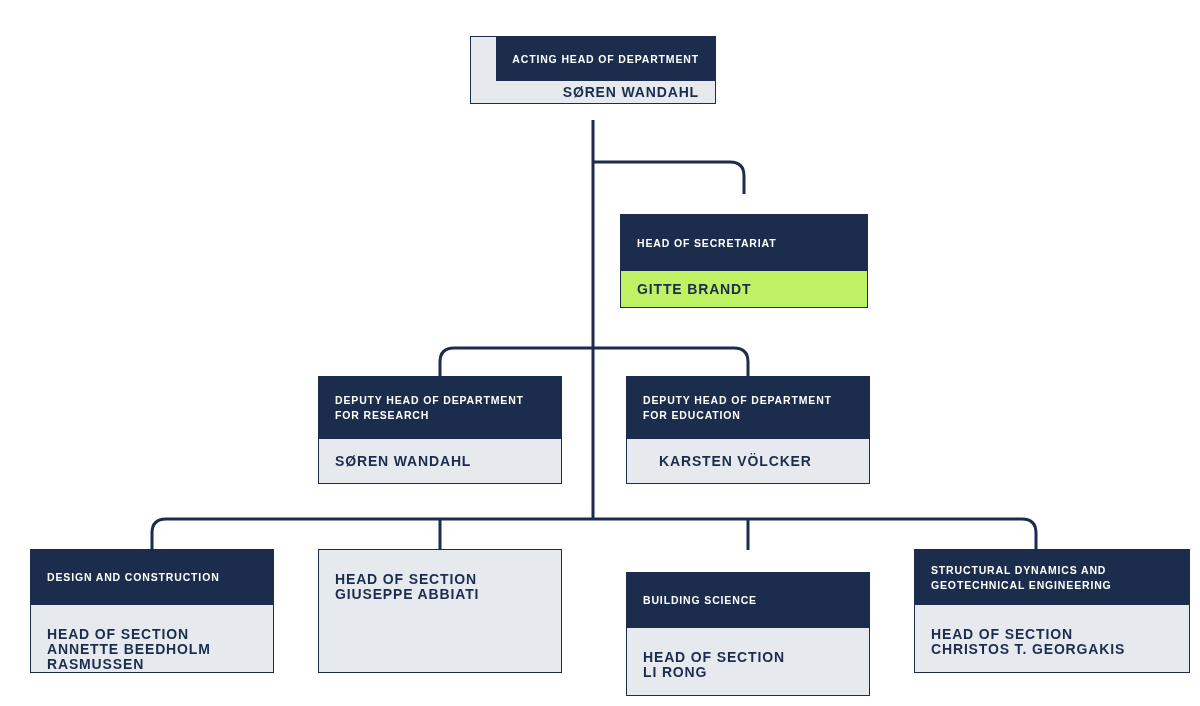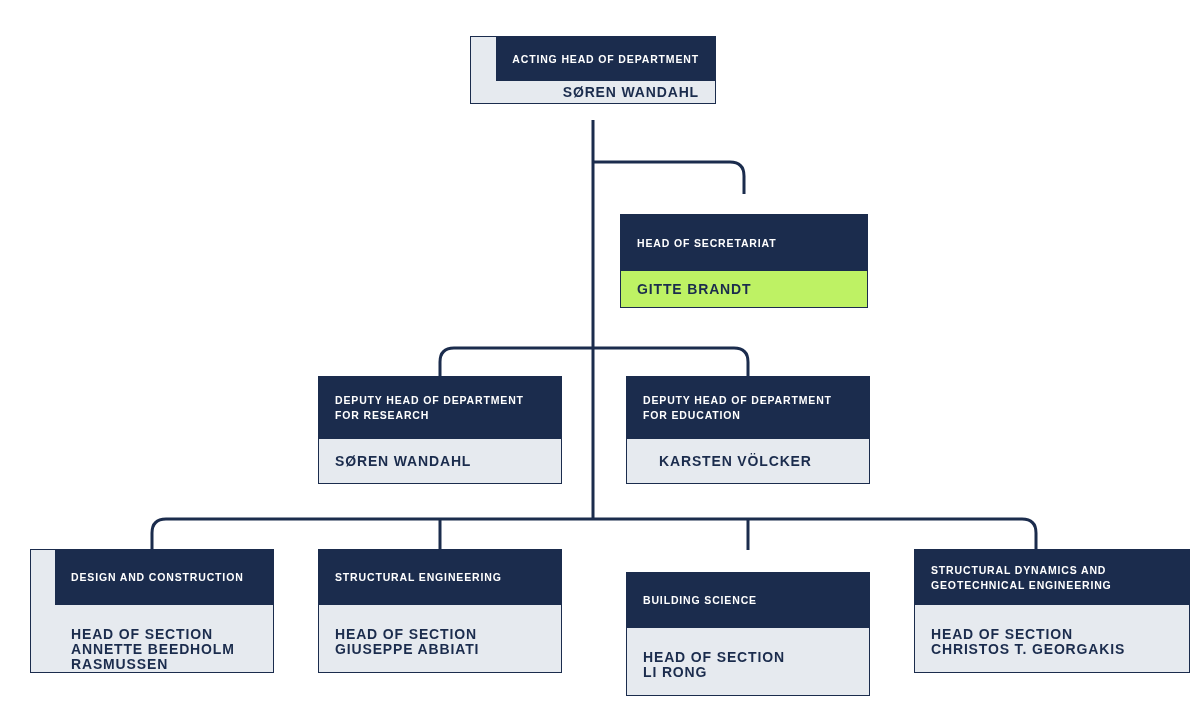--- a/index.html
+++ b/index.html
@@ -106,7 +106,7 @@
 FOR EDUCATION</div>
         <div class="node-body" style="background: rgb(230, 234, 239); color: rgb(27, 44, 77); padding-left: 32px;">KARSTEN VÖLCKER</div>
       </div>
-      <div class="org-node" style="left: 30px; top: 549px; width: 244px; height: 124px; border-color: rgb(27, 44, 77); background: rgb(230, 234, 239); padding-left: 24px;">
+      <div class="org-node" style="left: 30px; top: 549px; width: 244px; height: 124px; border-color: rgb(27, 44, 77); background: rgb(230, 234, 239);">
         <div class="node-header" style="height: 55px; background: rgb(27, 44, 77); color: rgb(255, 255, 255);">DESIGN AND CONSTRUCTION</div>
         <div class="node-body top-align" style="background: rgb(230, 234, 239); color: rgb(27, 44, 77);">HEAD OF SECTION
 ANNETTE BEEDHOLM RASMUSSEN</div>

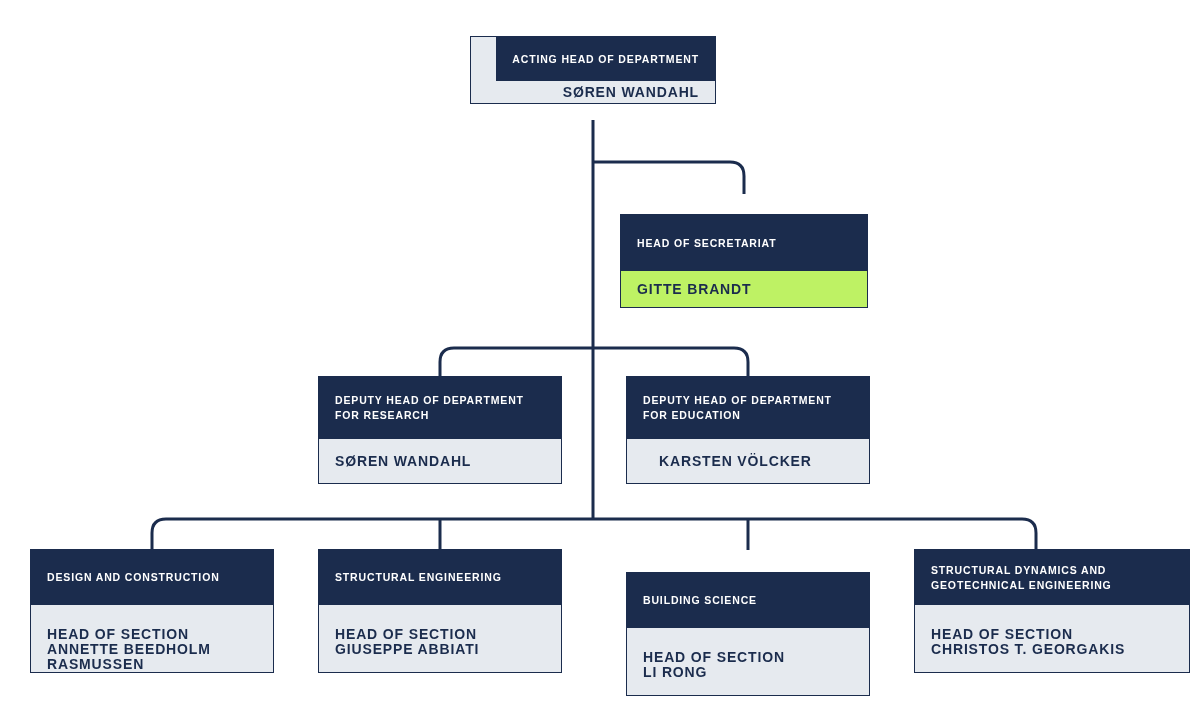--- a/index.html
+++ b/index.html
@@ -112,7 +112,6 @@
 ANNETTE BEEDHOLM RASMUSSEN</div>
       </div>
       <div class="org-node" style="left: 318px; top: 549px; width: 244px; height: 124px; border-color: rgb(27, 44, 77); background: rgb(230, 234, 239);">
-        <div class="node-header" style="height: 55px; background: rgb(27, 44, 77); color: rgb(255, 255, 255);">STRUCTURAL ENGINEERING</div>
         <div class="node-body top-align" style="background: rgb(230, 234, 239); color: rgb(27, 44, 77);">HEAD OF SECTION
 GIUSEPPE ABBIATI</div>
       </div>

